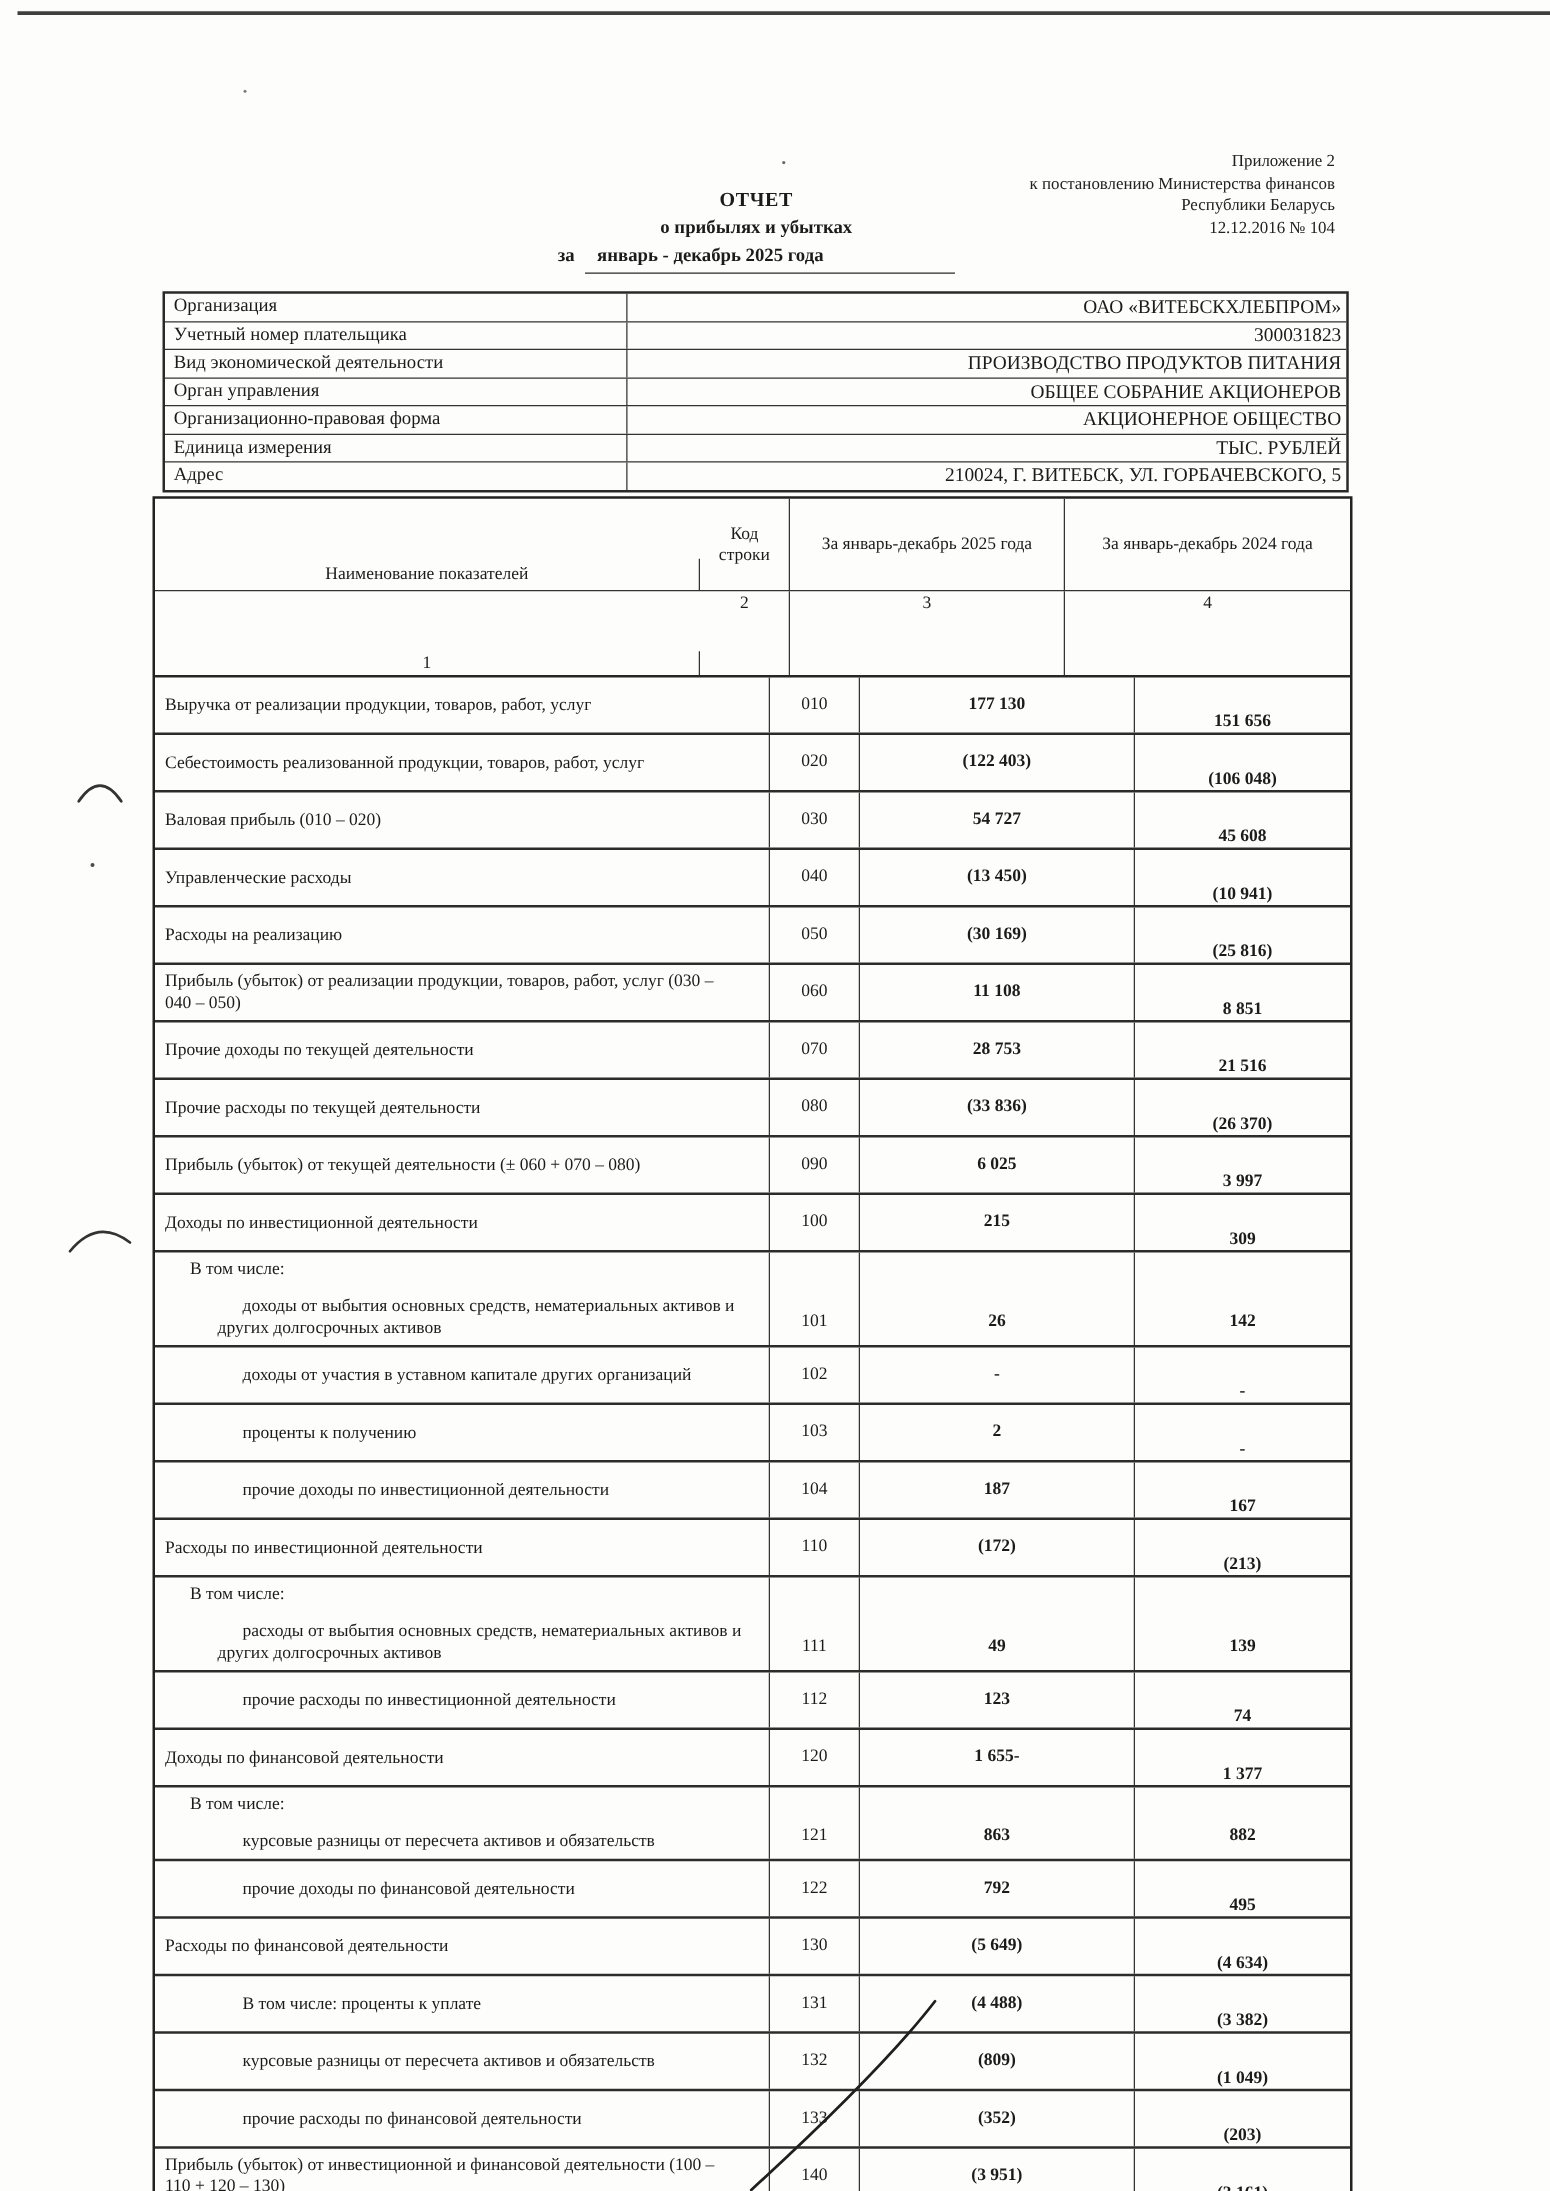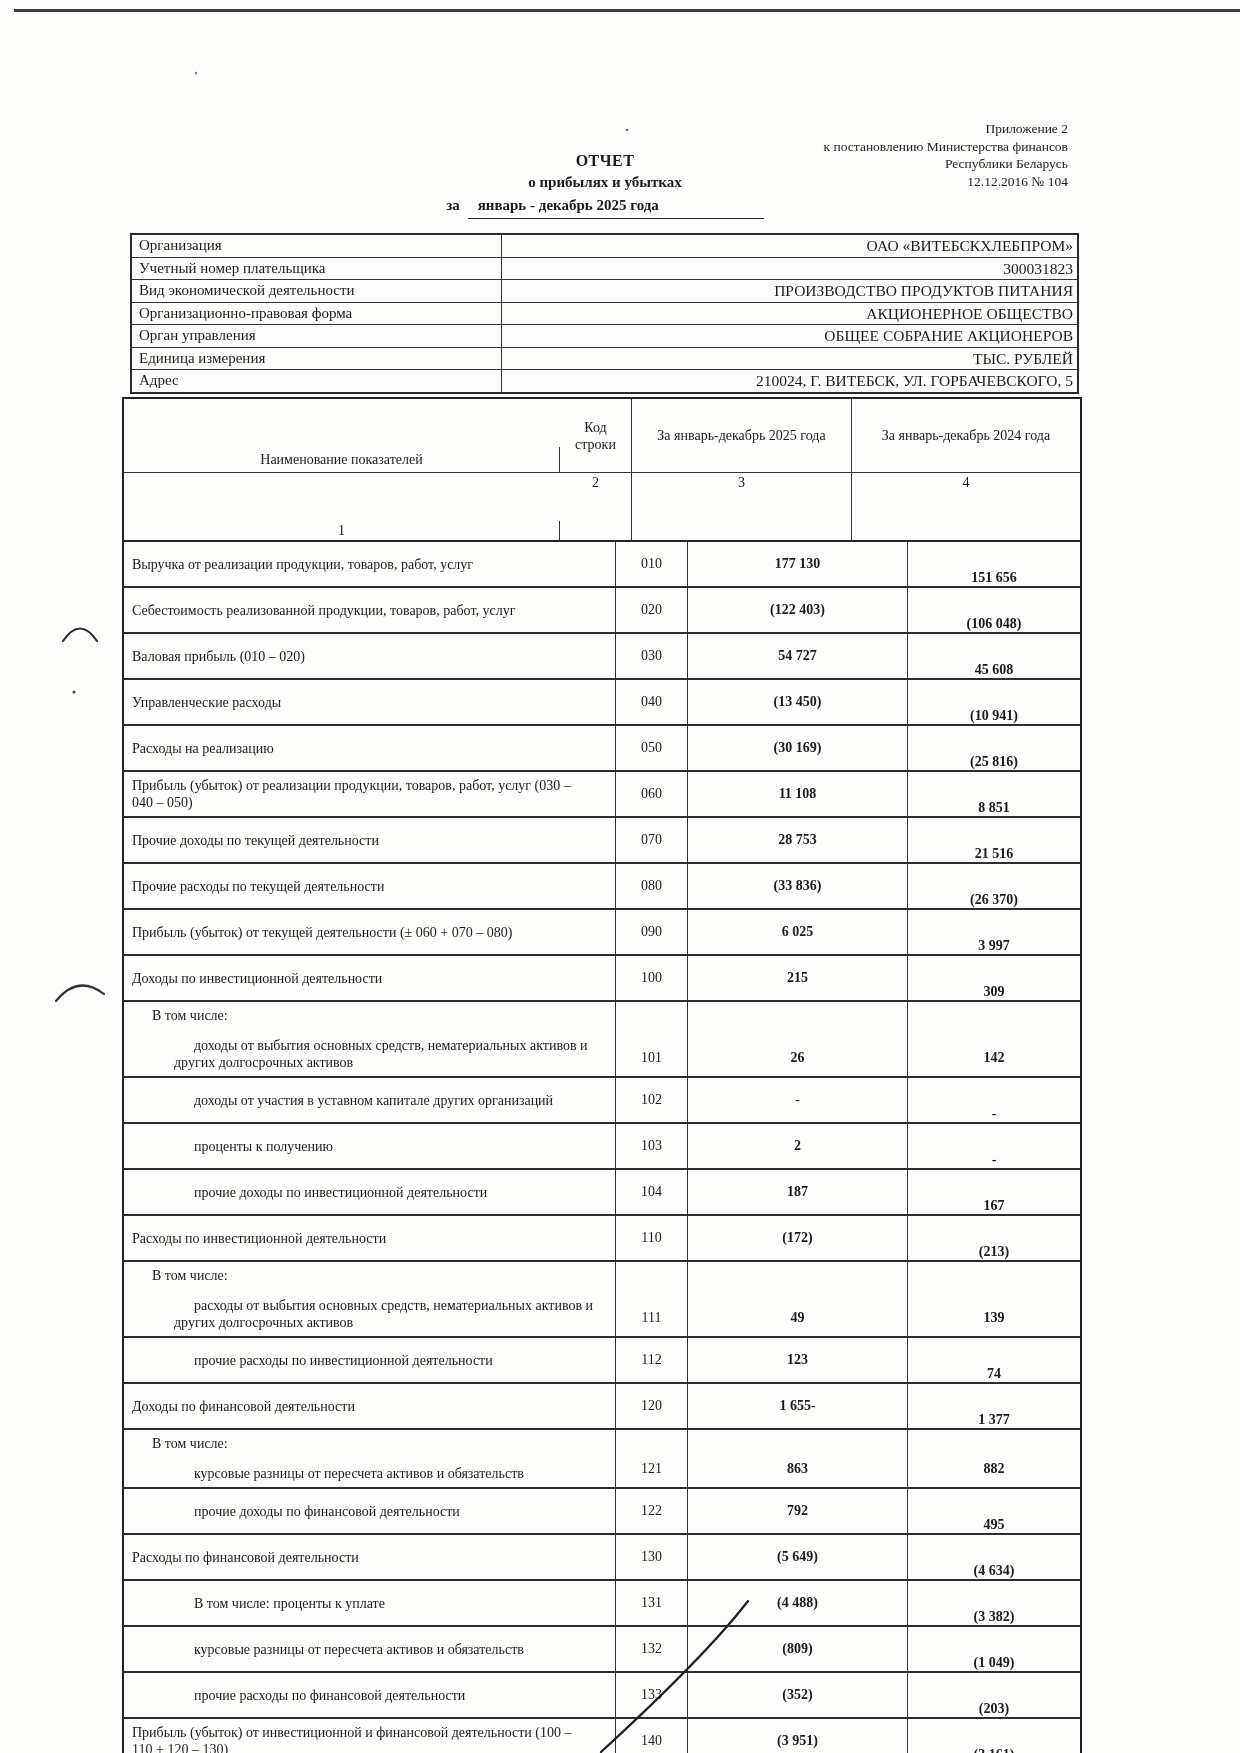--- a/index.html
+++ b/index.html
@@ -125,12 +125,12 @@
         <div class="org-value">ПРОИЗВОДСТВО ПРОДУКТОВ ПИТАНИЯ</div>
       </div>
       <div class="org-row">
+        <div class="org-label">Орган управления</div>
+        <div class="org-value">ОБЩЕЕ СОБРАНИЕ АКЦИОНЕРОВ</div>
+      </div>
+      <div class="org-row">
         <div class="org-label">Организационно-правовая форма</div>
         <div class="org-value">АКЦИОНЕРНОЕ ОБЩЕСТВО</div>
-      </div>
-      <div class="org-row">
-        <div class="org-label">Орган управления</div>
-        <div class="org-value">ОБЩЕЕ СОБРАНИЕ АКЦИОНЕРОВ</div>
       </div>
       <div class="org-row">
         <div class="org-label">Единица измерения</div>

